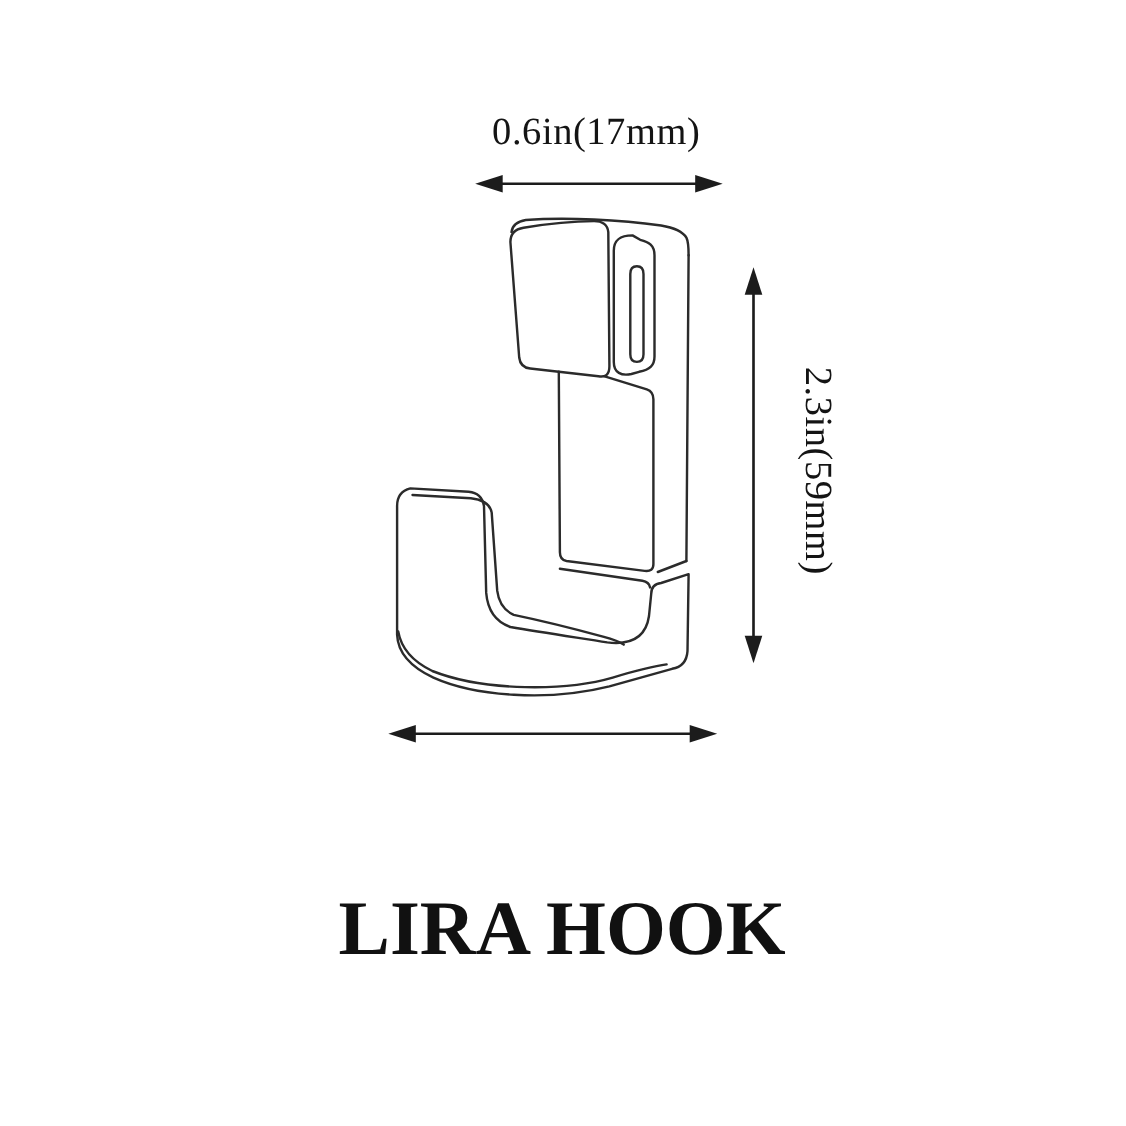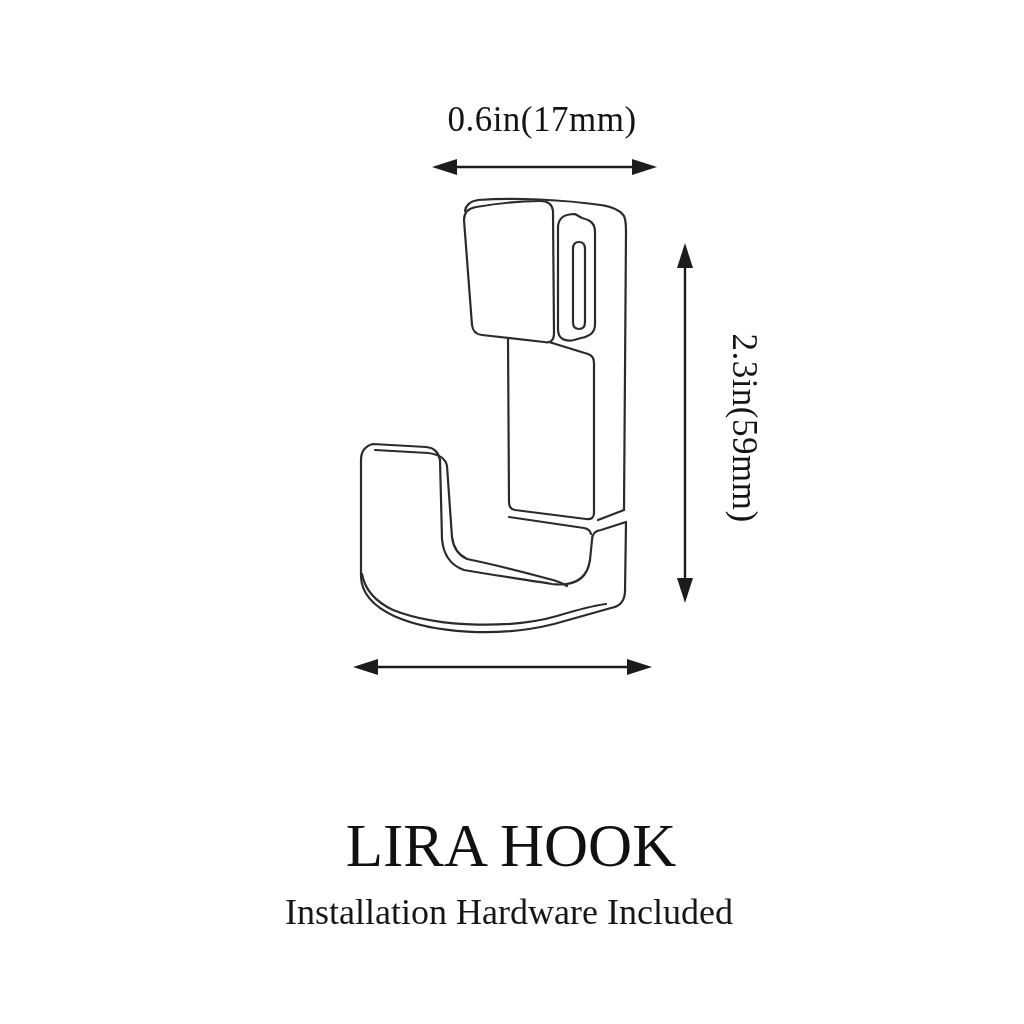--- a/index.html
+++ b/index.html
@@ -40,8 +40,8 @@
     position:absolute;
     left:511px;top:841px;
     transform:translate(-50%,-50%);
-    font-size:61px;
-    font-weight:normal;
+    font-size:70px;
+    font-weight:bold;
     line-height:1;
     white-space:nowrap;
     letter-spacing:0px;

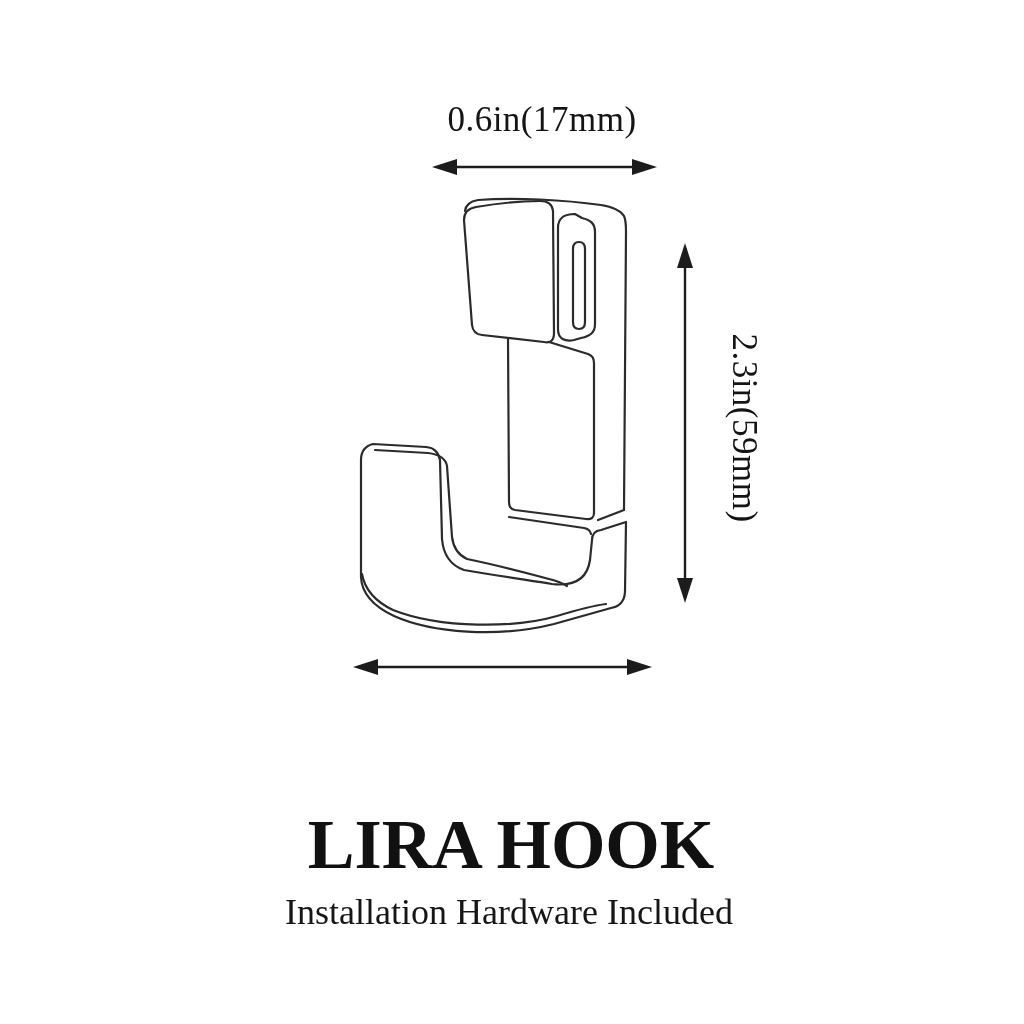--- a/index.html
+++ b/index.html
@@ -125,7 +125,6 @@
 
   <div class="title">LIRA HOOK</div>
 
-  <div class="subtitle">Installation Hardware Included</div>
 
 </div>
 

